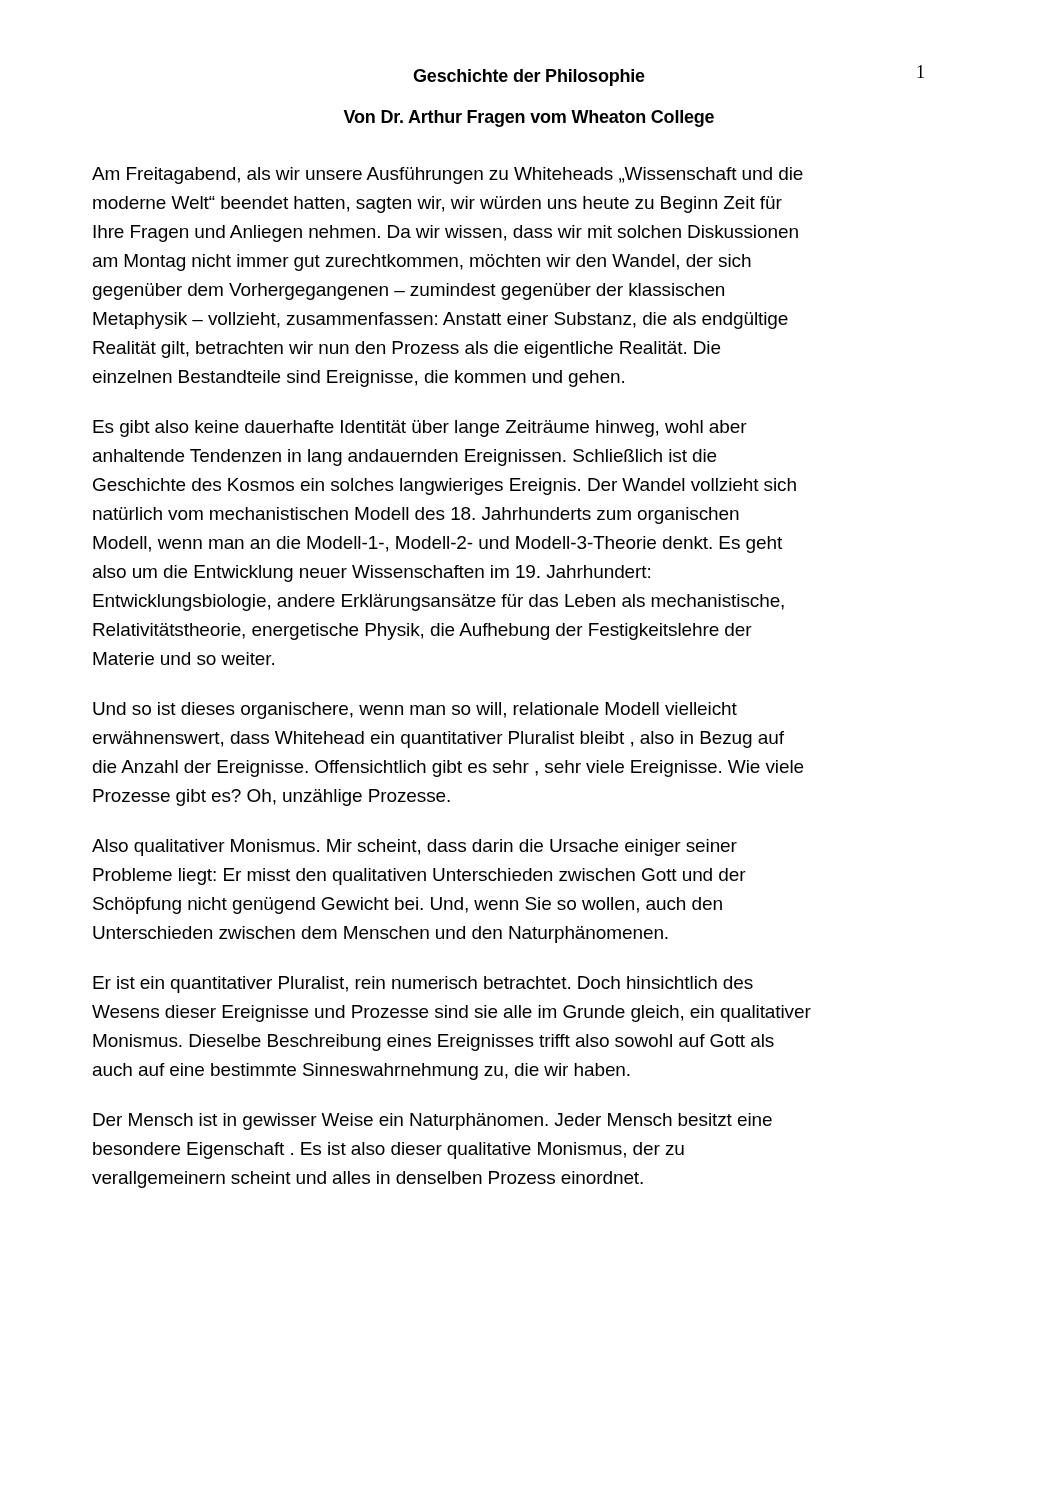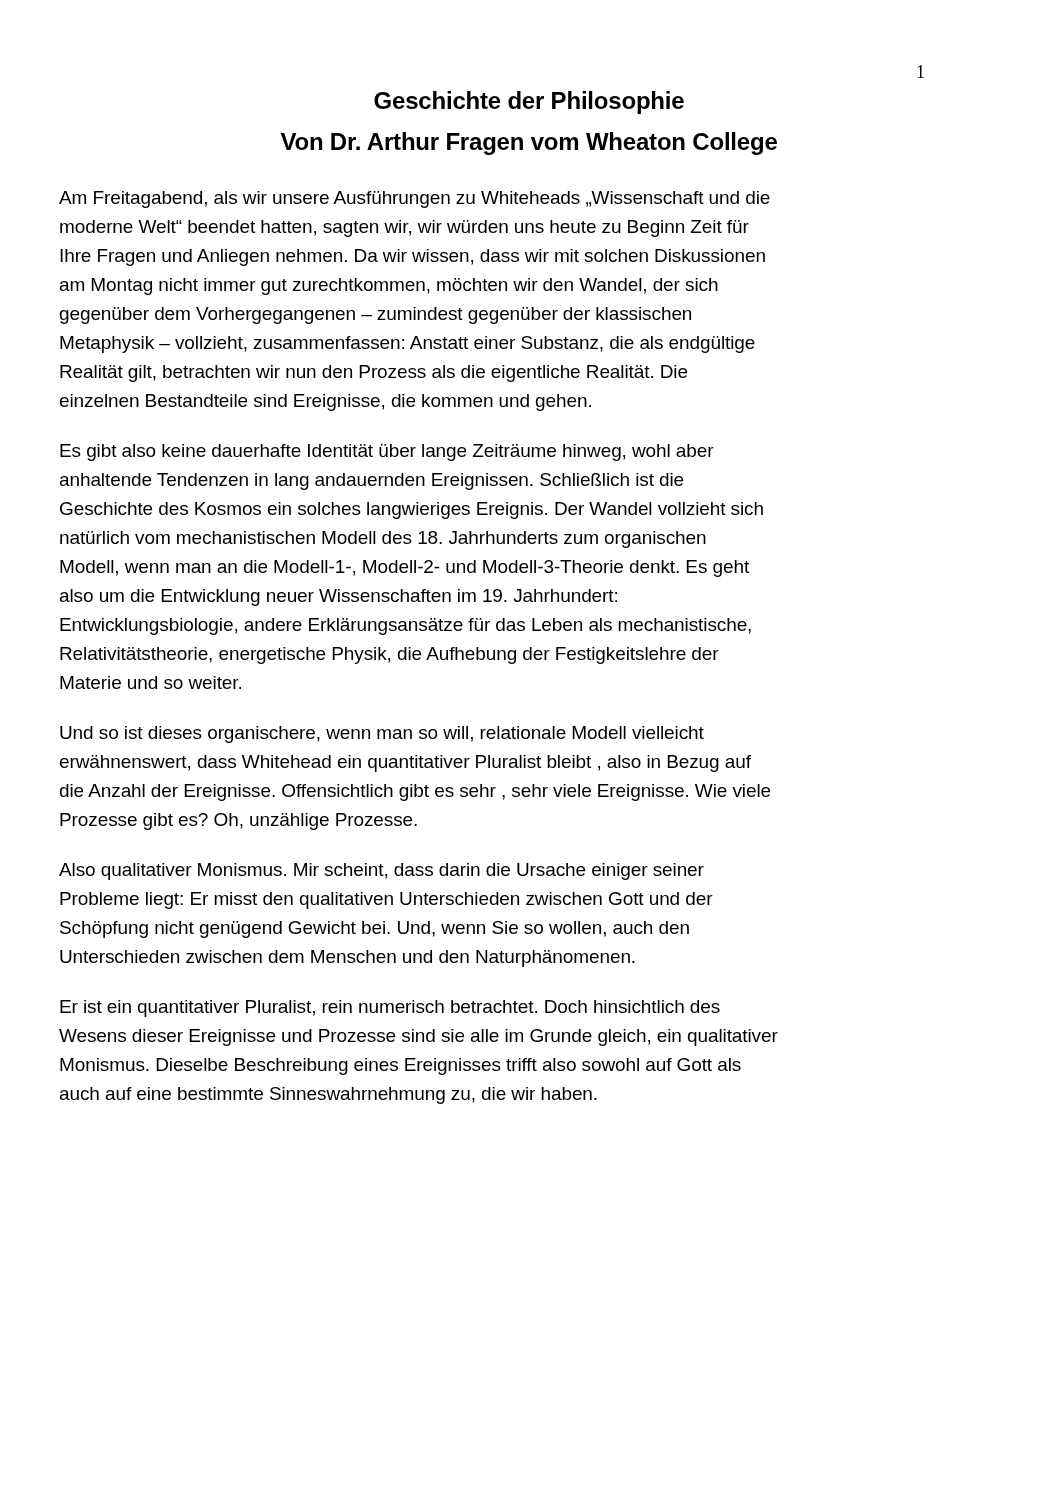--- a/index.html
+++ b/index.html
@@ -31,10 +31,10 @@
     color: #000000;
   }
   .title-block {
-    padding-top: 80px;
+    padding-top: 56px;
     text-align: center;
     font-weight: bold;
-    font-size: 24px;
+    font-size: 18px;
     line-height: 41px;
     letter-spacing: -0.2px;
   }

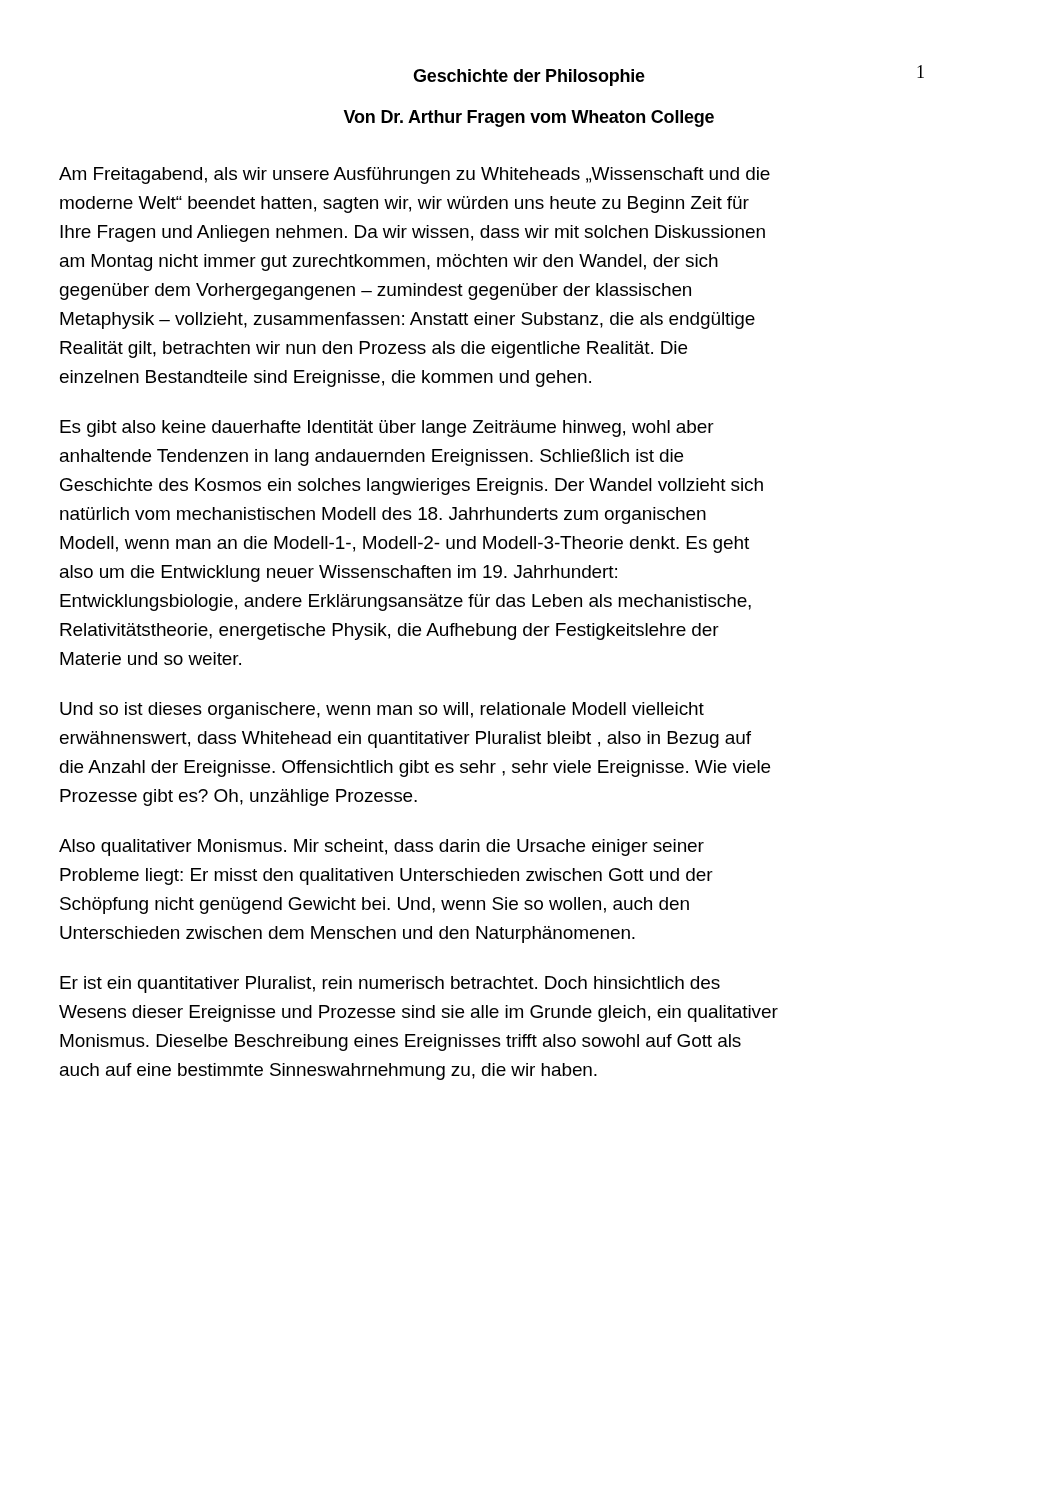--- a/index.html
+++ b/index.html
@@ -39,7 +39,7 @@
     letter-spacing: -0.2px;
   }
   .body-text {
-    margin: 21px 120px 0 59px;
+    margin: 21px 120px 0 92px;
     font-size: 19px;
     line-height: 29px;
     letter-spacing: -0.1px;

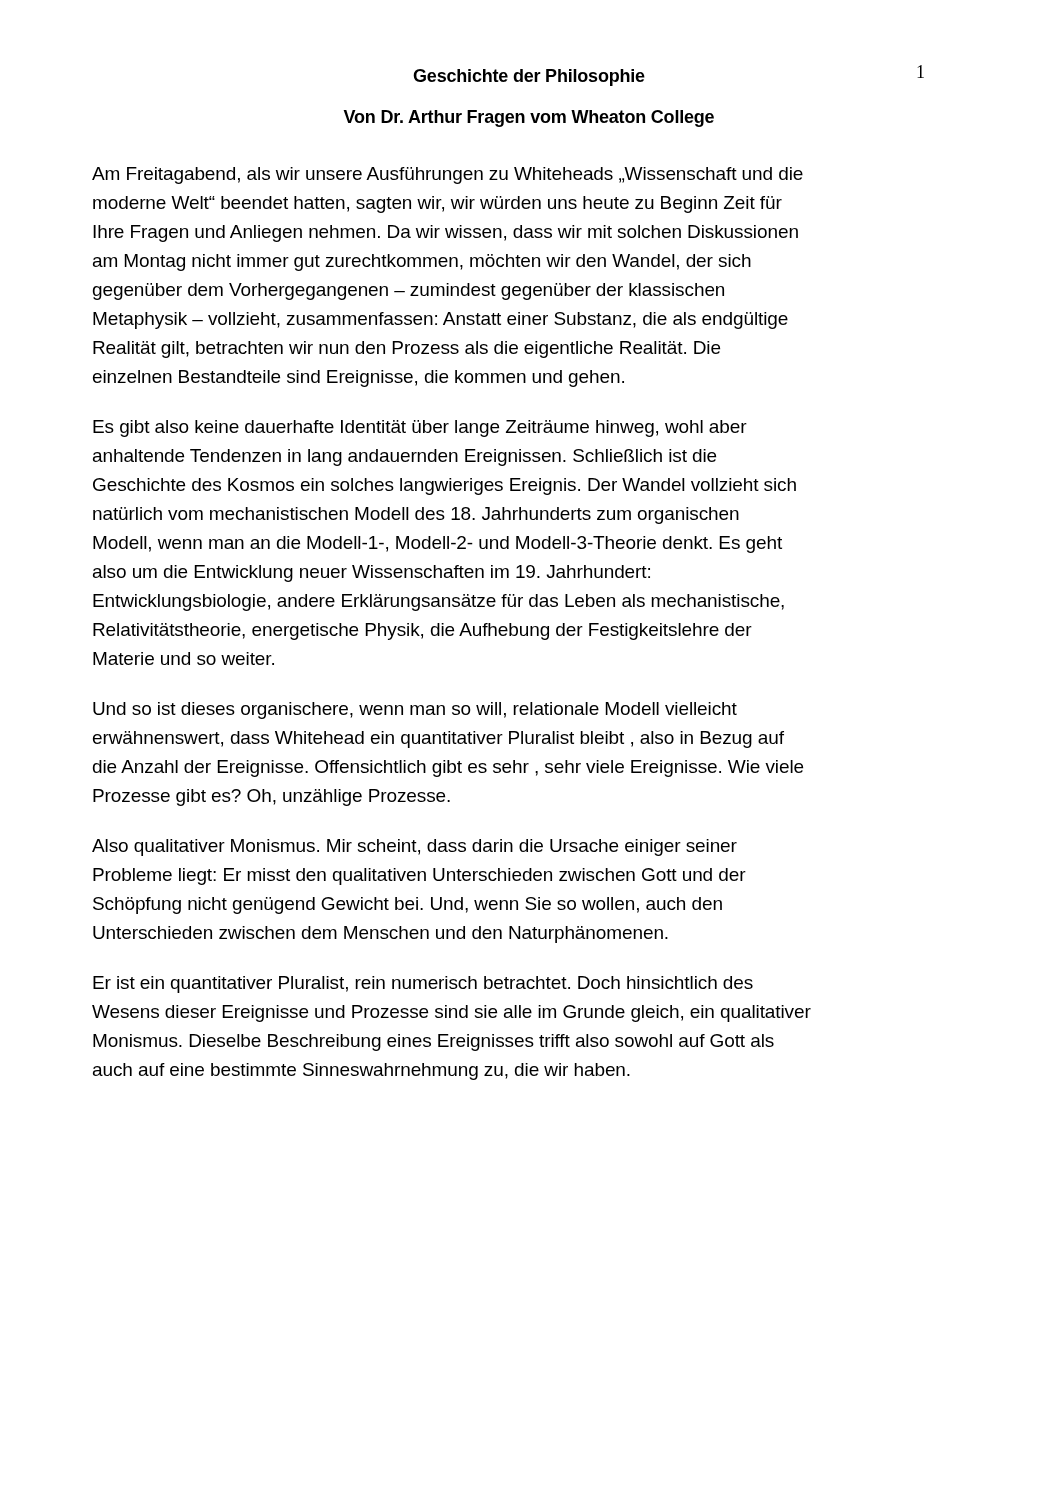--- a/index.html
+++ b/index.html
@@ -91,6 +91,9 @@
 Wesens dieser Ereignisse und Prozesse sind sie alle im Grunde gleich, ein qualitativer
 Monismus. Dieselbe Beschreibung eines Ereignisses trifft also sowohl auf Gott als
 auch auf eine bestimmte Sinneswahrnehmung zu, die wir haben.</p>
+    <p>Der Mensch ist in gewisser Weise ein Naturphänomen. Jeder Mensch besitzt eine
+besondere Eigenschaft . Es ist also dieser qualitative Monismus, der zu
+verallgemeinern scheint und alles in denselben Prozess einordnet.</p>
   </main>
 
 </div>

